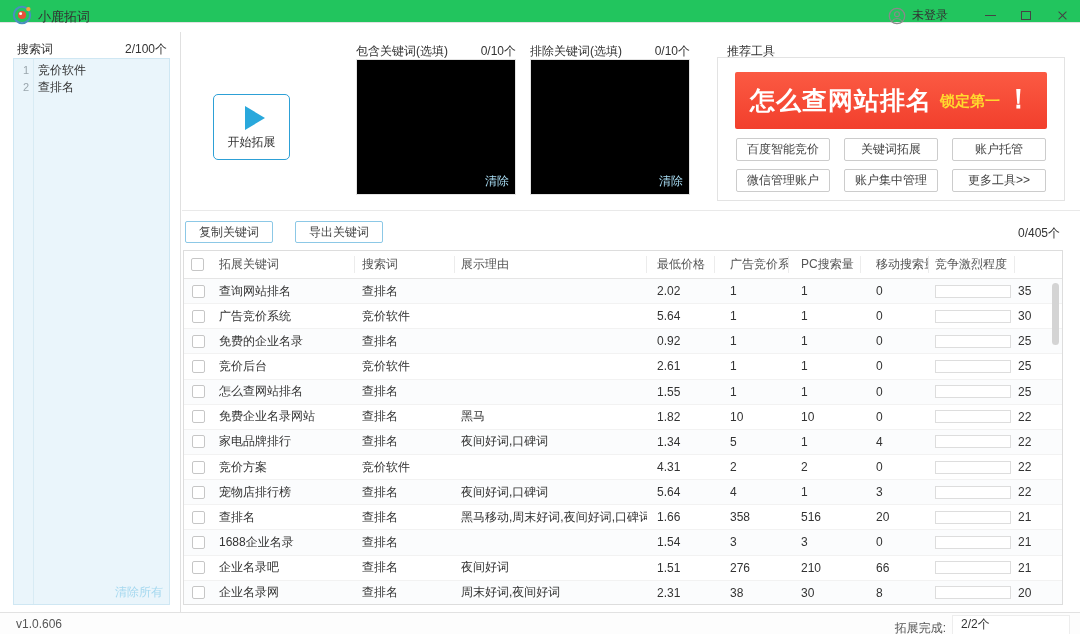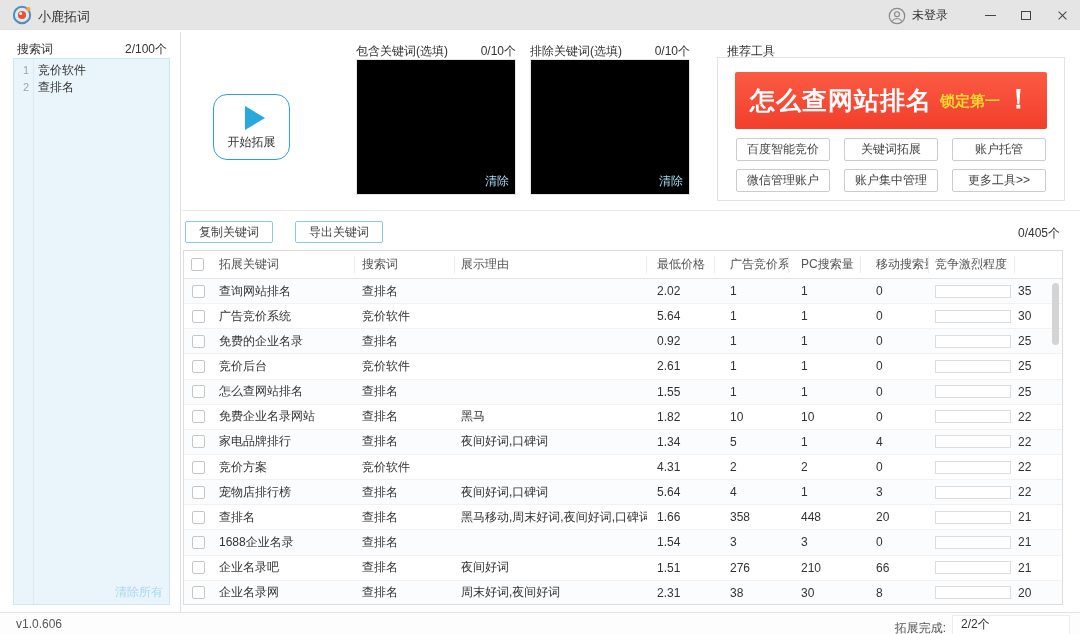--- a/index.html
+++ b/index.html
@@ -8,8 +8,8 @@
          font-family:"Liberation Sans", sans-serif; font-size:12px; color:#333; }
 
   
-  .titlebar { position:absolute; top:0; left:0; right:0; height:30px;
-              background:#e5e5e5; border-bottom:1px solid #e2e2e2; }
+  .titlebar { position:absolute; top:0; left:0; right:0; height:23px;
+              background:#22c55e; border-bottom:1px solid #e2e2e2; }
   .logo { position:absolute; left:12px; top:5px; width:20px; height:20px; }
   .app-title { position:absolute; left:38px; top:8px; font-size:13px; color:#333; }
   .tb-right { position:absolute; right:0; top:0; height:31px; display:flex; align-items:center; }

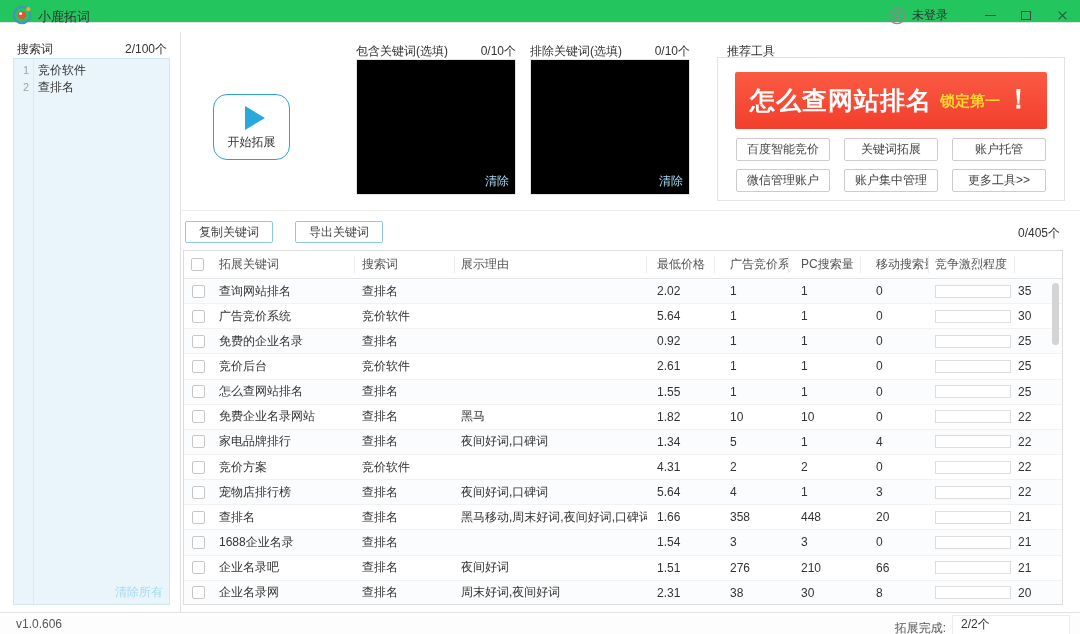--- a/index.html
+++ b/index.html
@@ -50,7 +50,7 @@
   .top-section { position:absolute; top:0; left:0; right:0; height:179px; border-bottom:1px solid #e9e9e9; }
 
   .start-btn { position:absolute; left:31px; top:62px; width:77px; height:66px; background:#fff;
-               border:1px solid #2da0d6; border-radius:14px; cursor:pointer;
+               border:1px solid #2da0d6; border-radius:5px; cursor:pointer;
                display:flex; flex-direction:column; align-items:center; justify-content:center; }
   .play-tri { width:0; height:0; border-left:20px solid #29a8dc;
               border-top:12px solid transparent; border-bottom:12px solid transparent; margin:2px 0 4px 6px; }

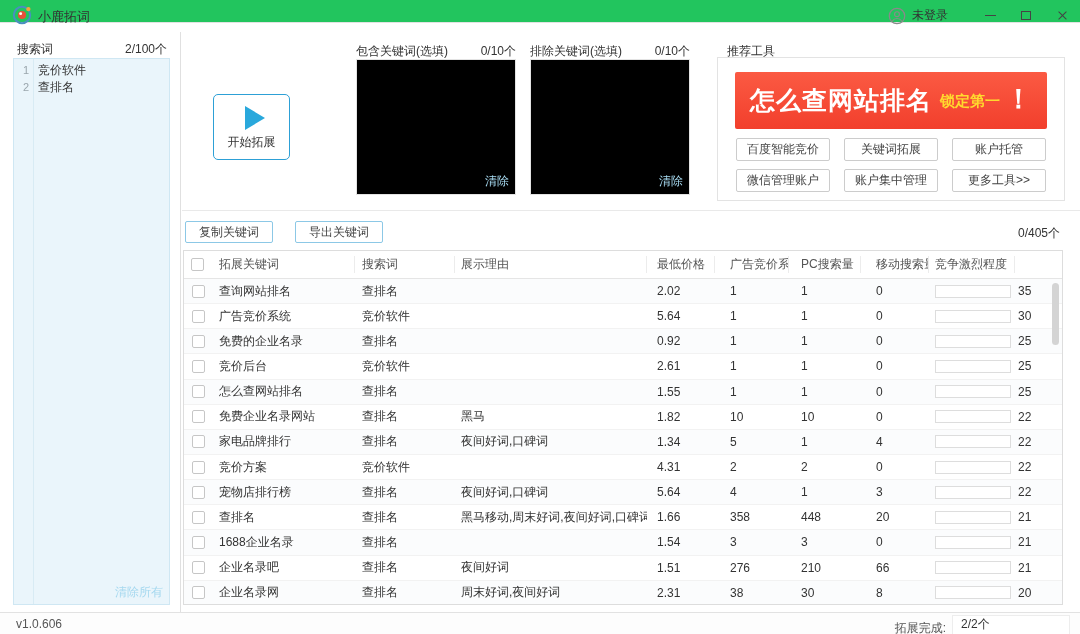--- a/index.html
+++ b/index.html
@@ -380,7 +380,7 @@
             <div class="cell col-reason">黑马移动,周末好词,夜间好词,口碑词</div>
             <div class="cell col-price">1.66</div>
             <div class="cell col-daily">358</div>
-            <div class="cell col-pc">448</div>
+            <div class="cell col-pc">516</div>
             <div class="cell col-mobile">20</div>
             <div class="cell col-comp">
               <span class="bar-track"><span class="bar-fill" style="width: 24.15%;"></span></span>

